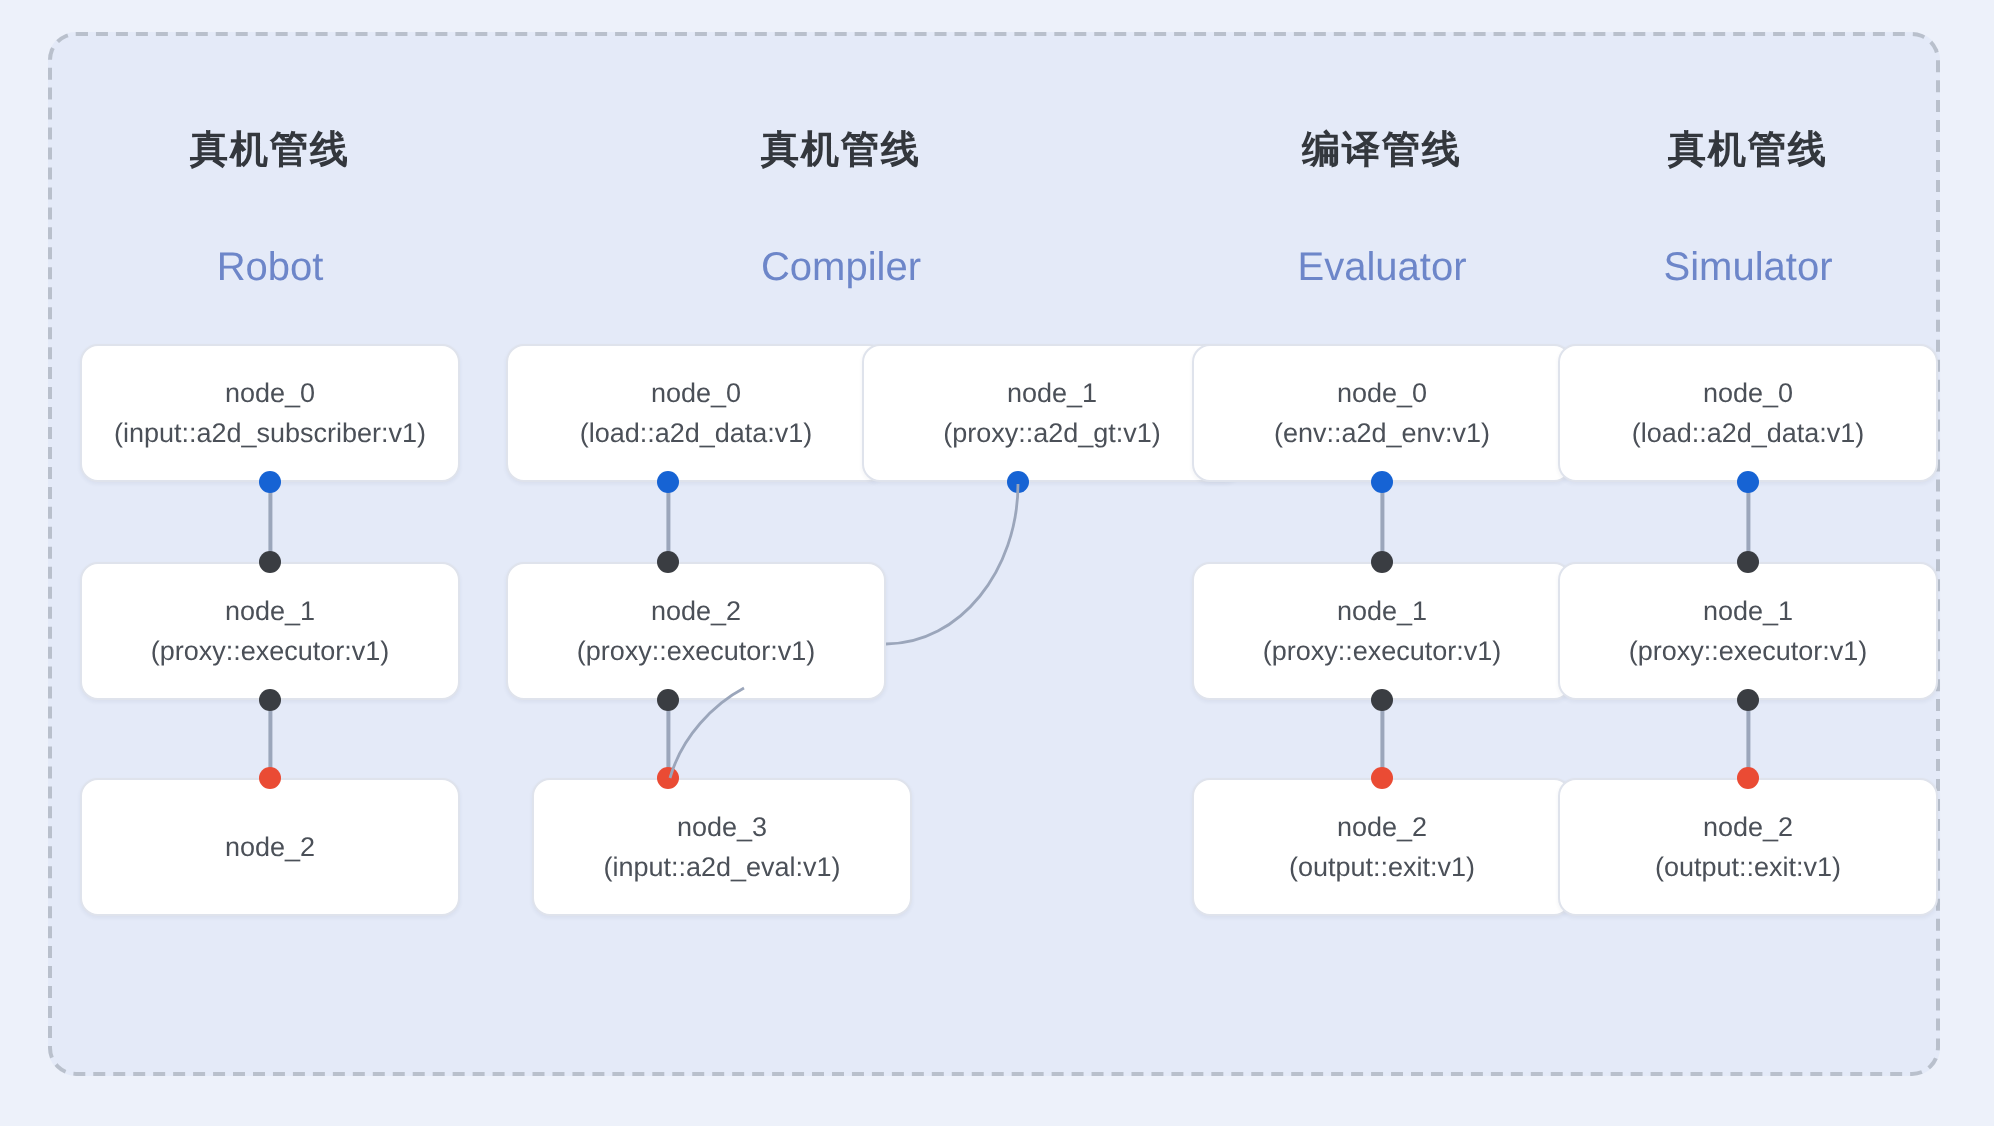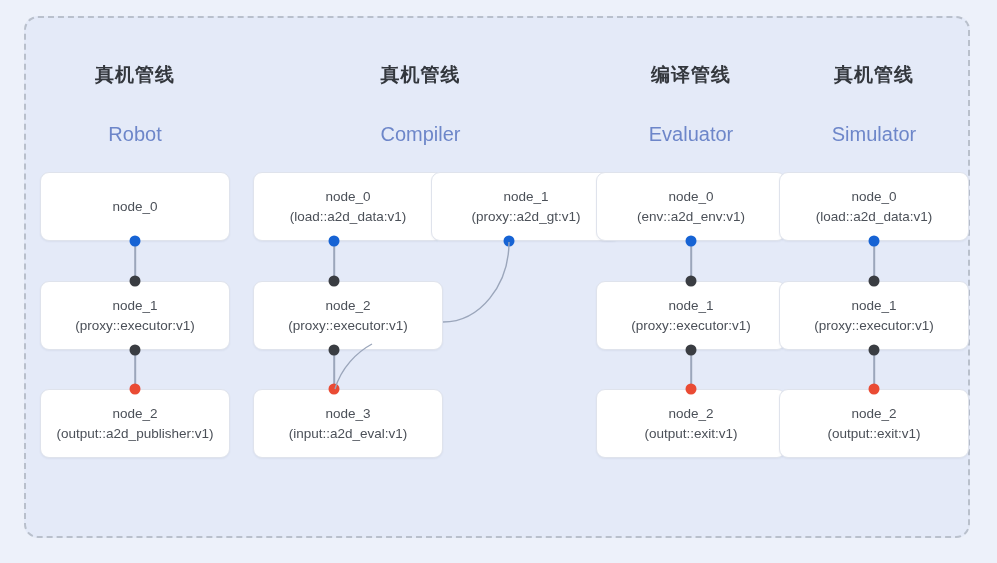--- a/index.html
+++ b/index.html
@@ -146,6 +146,7 @@
 
       <div class="node" style="left:0px; top:172px;">
         <div class="node-title">node_0</div>
+        <div class="node-sub">(input::a2d_subscriber:v1)</div>
       </div>
       <div class="node" style="left:0px; top:281px;">
         <div class="node-title">node_1</div>

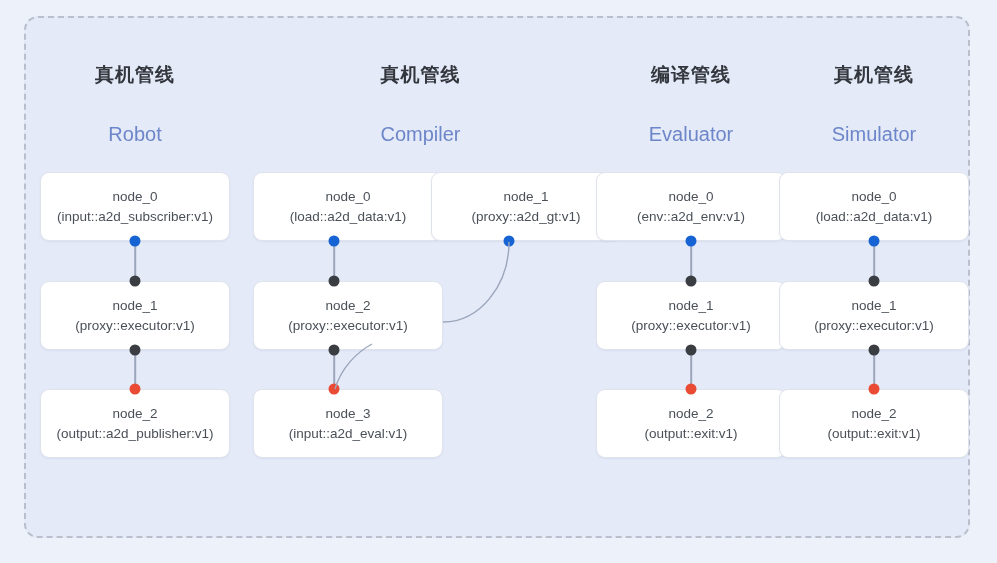--- a/index.html
+++ b/index.html
@@ -182,7 +182,7 @@
         <div class="node-title">node_2</div>
         <div class="node-sub">(proxy::executor:v1)</div>
       </div>
-      <div class="node" style="left:0px; top:389px;">
+      <div class="node" style="left:13px; top:389px;">
         <div class="node-title">node_3</div>
         <div class="node-sub">(input::a2d_eval:v1)</div>
       </div>

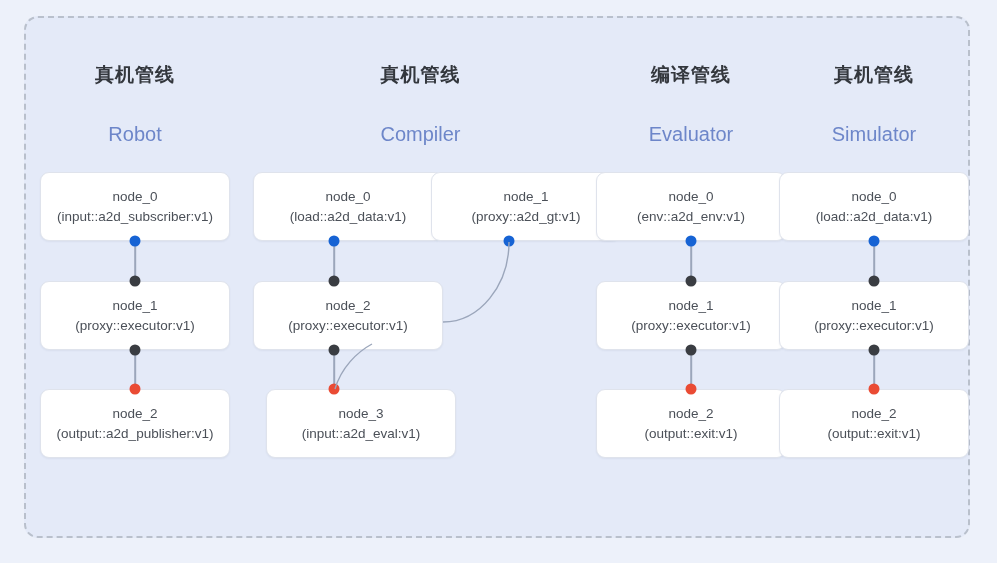--- a/index.html
+++ b/index.html
@@ -154,7 +154,6 @@
       </div>
       <div class="node" style="left:0px; top:389px;">
         <div class="node-title">node_2</div>
-        <div class="node-sub">(output::a2d_publisher:v1)</div>
       </div>
 
       <div class="link" style="left:95px; top:241px; height:40px;"></div>

